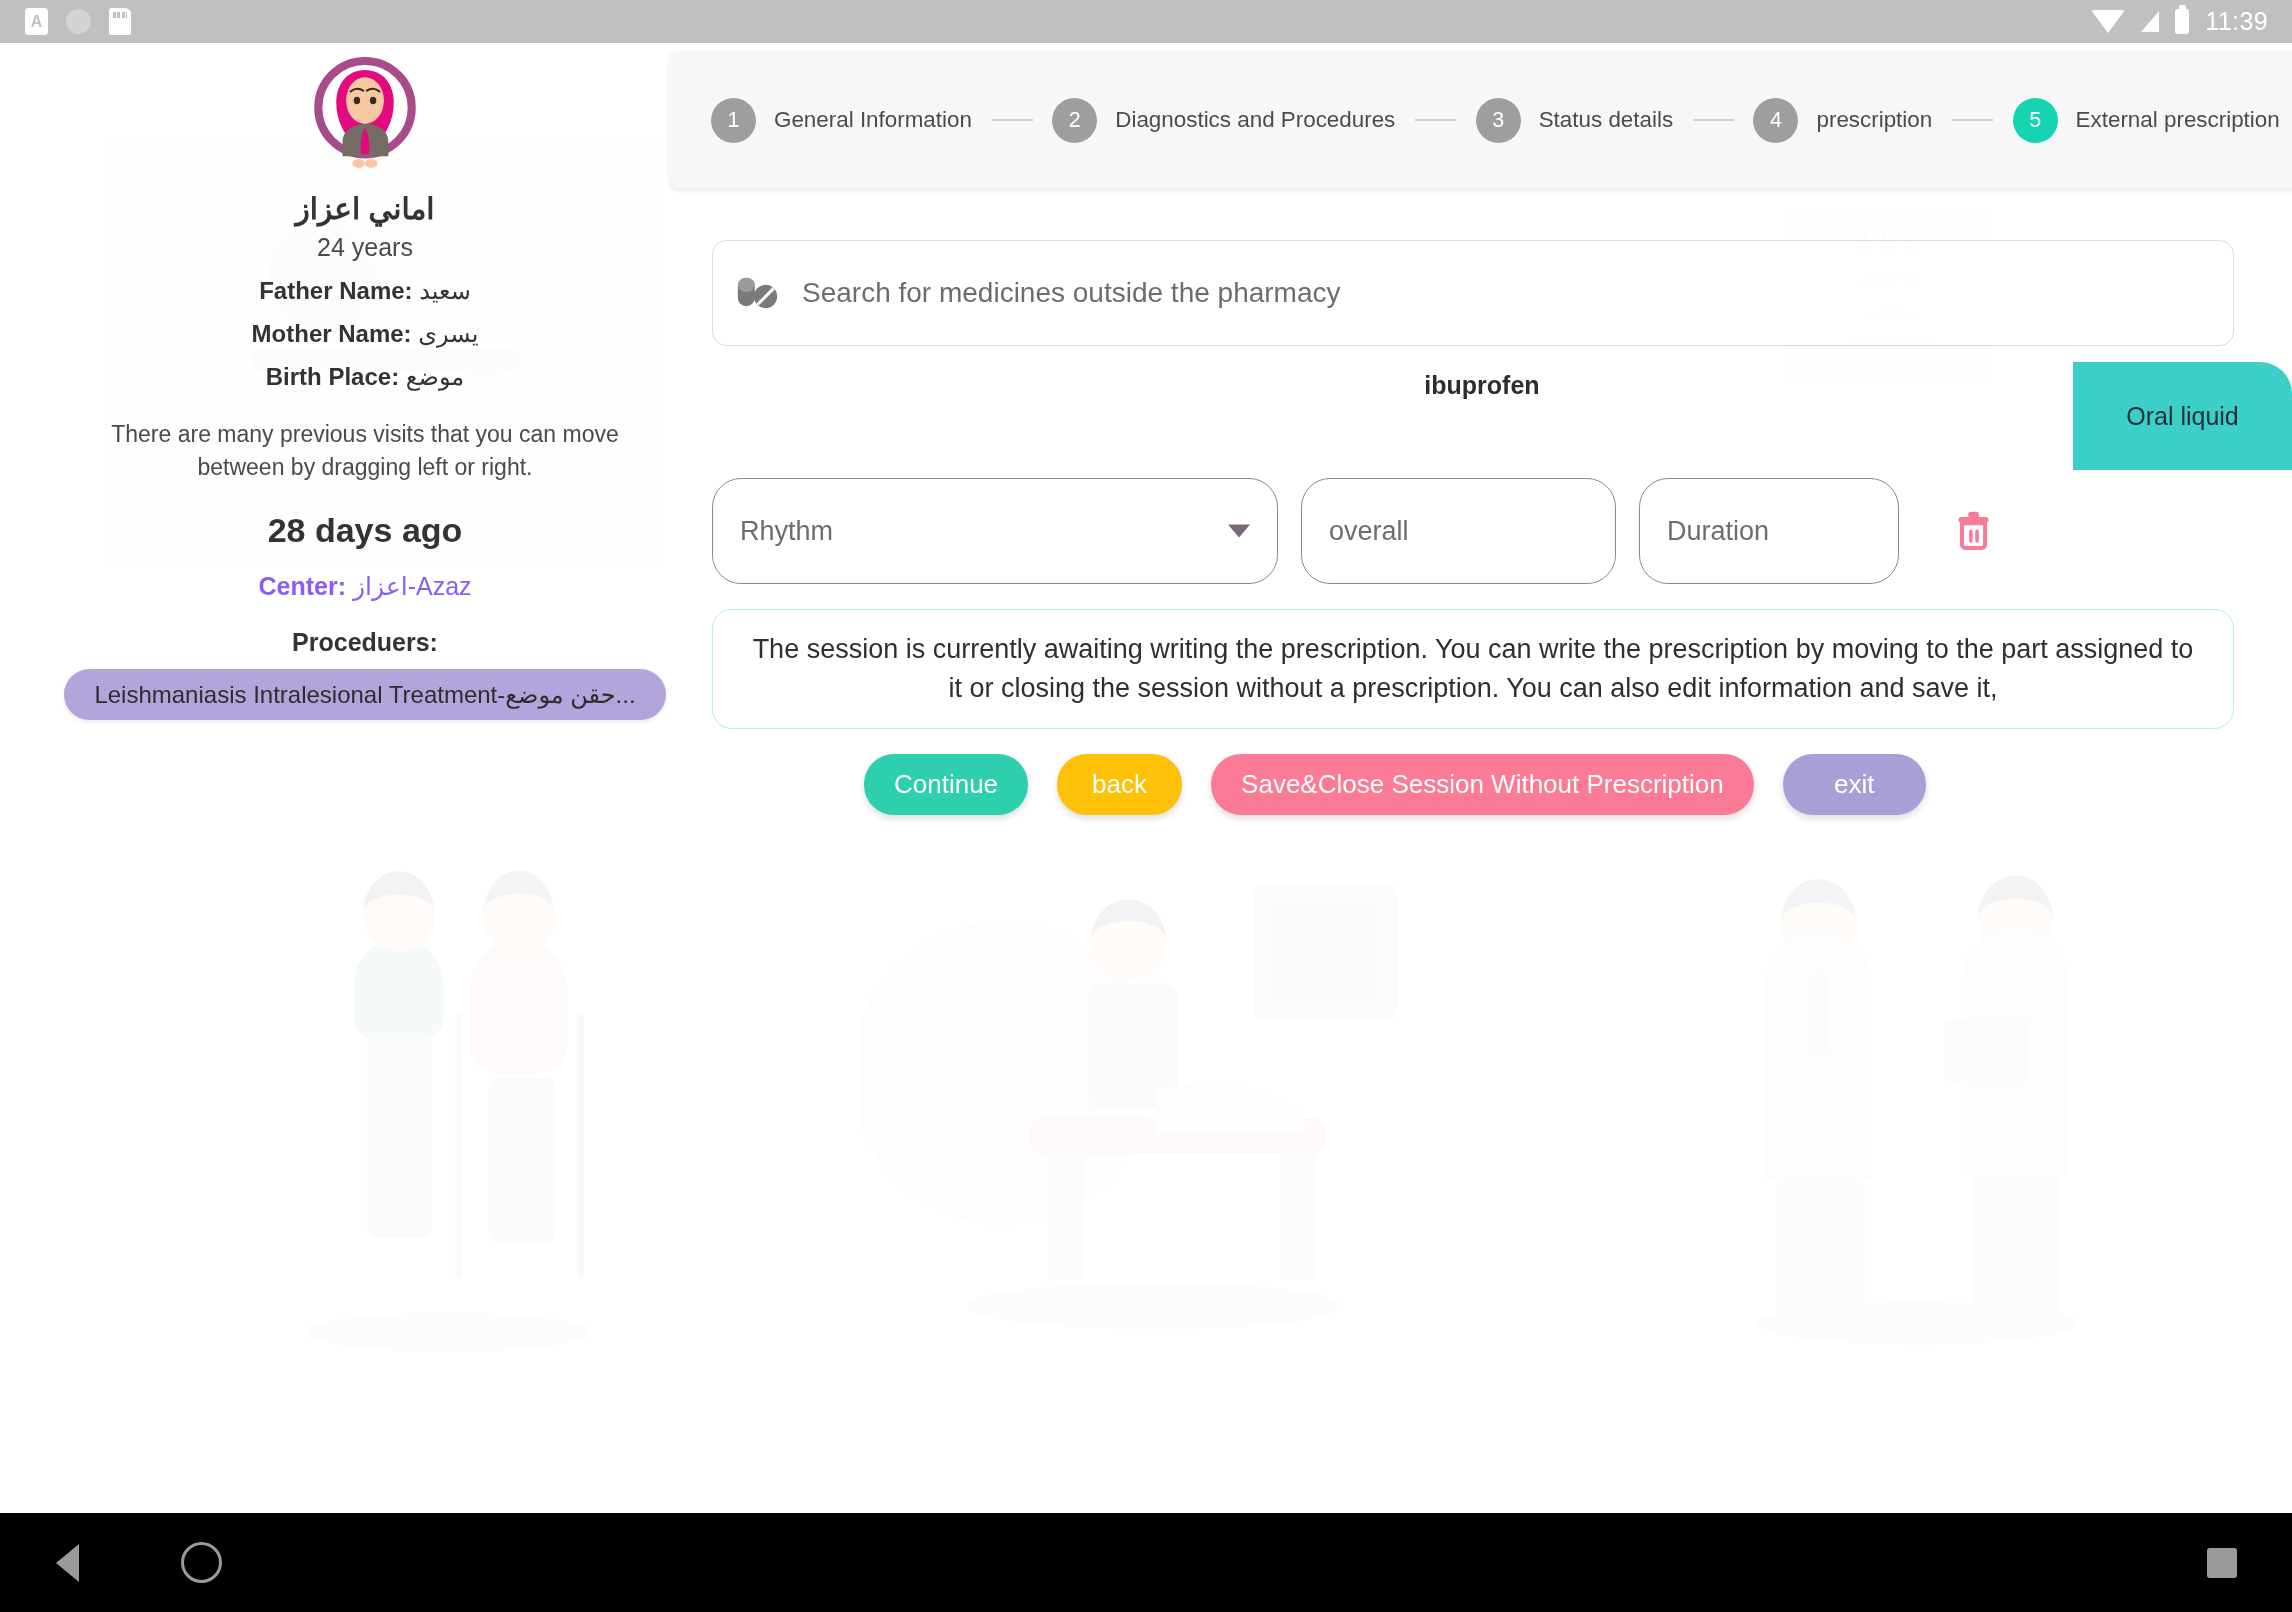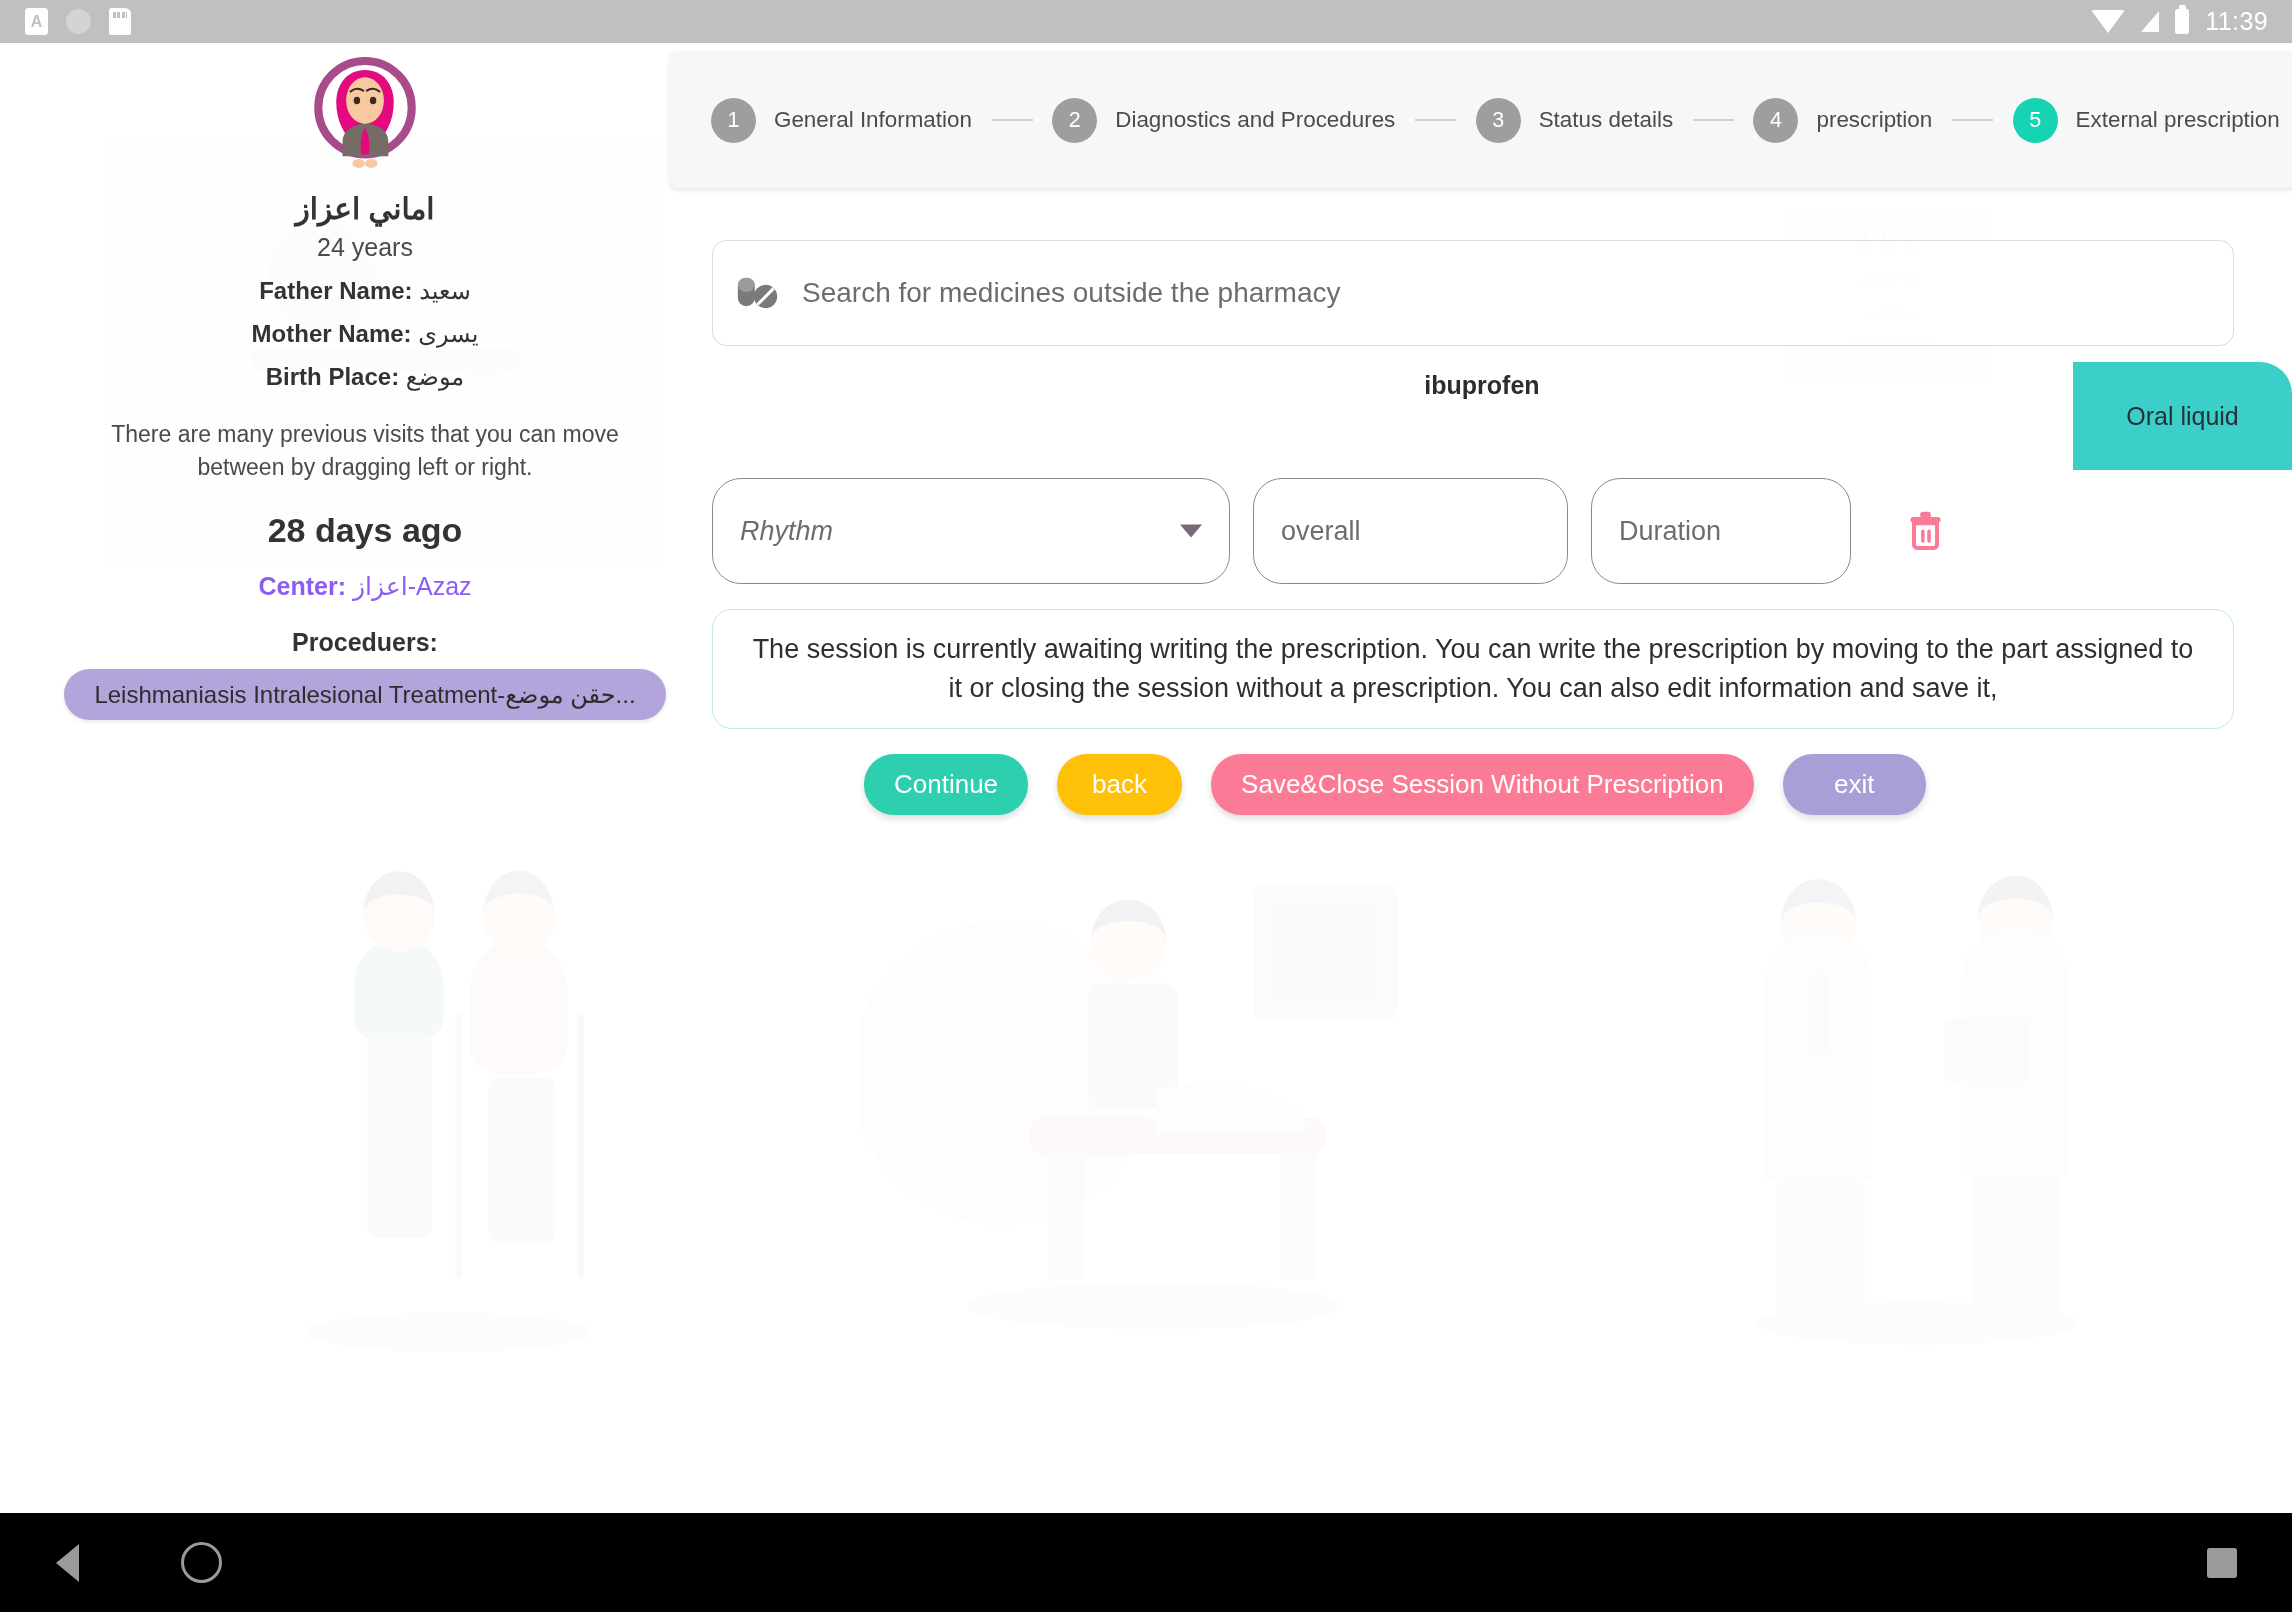--- a/index.html
+++ b/index.html
@@ -154,7 +154,7 @@
     position:relative;
   }
   .f-quantity { width:258px; background:rgba(255,255,255,.55); }
-  .f-rhythm   { width:518px;font-style:italic; }
+  .f-rhythm   { width:566px; }
   .f-duration { width:260px; }
   .f-overall  { width:315px; }
   .f-ph { font-size:27px; color:#6d6d6d; }

